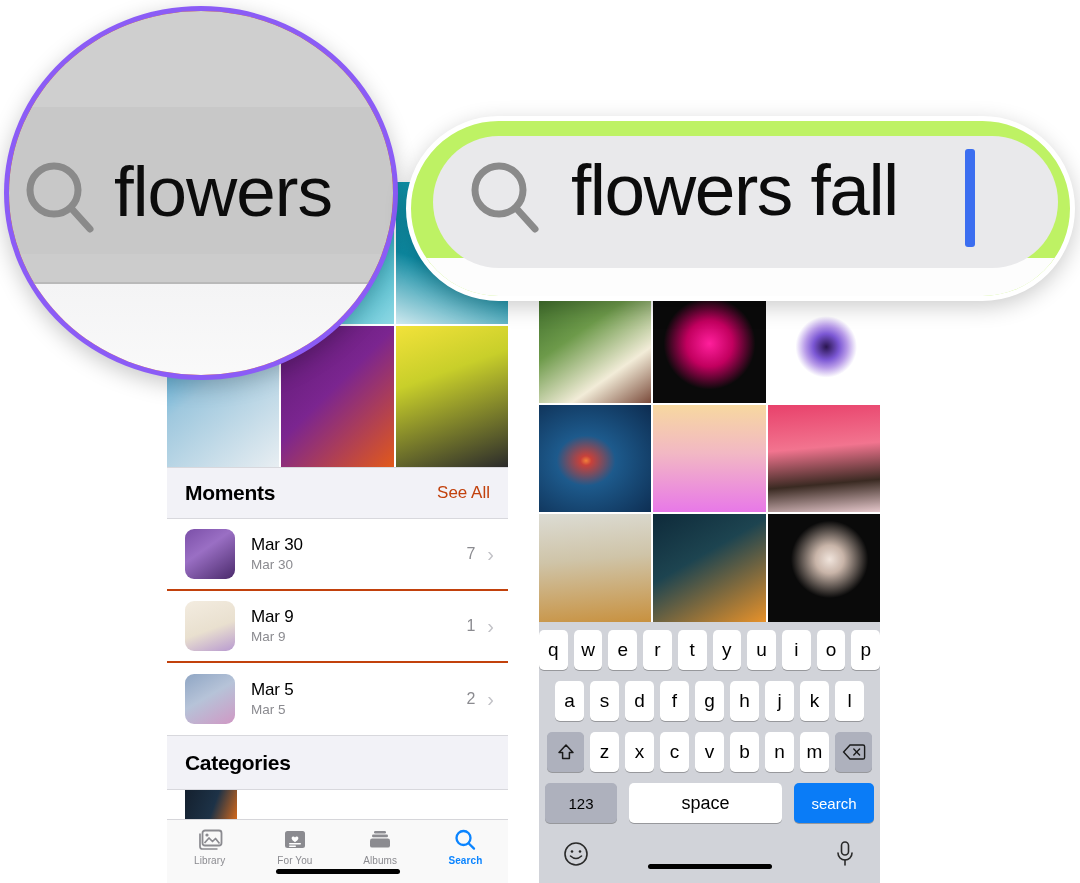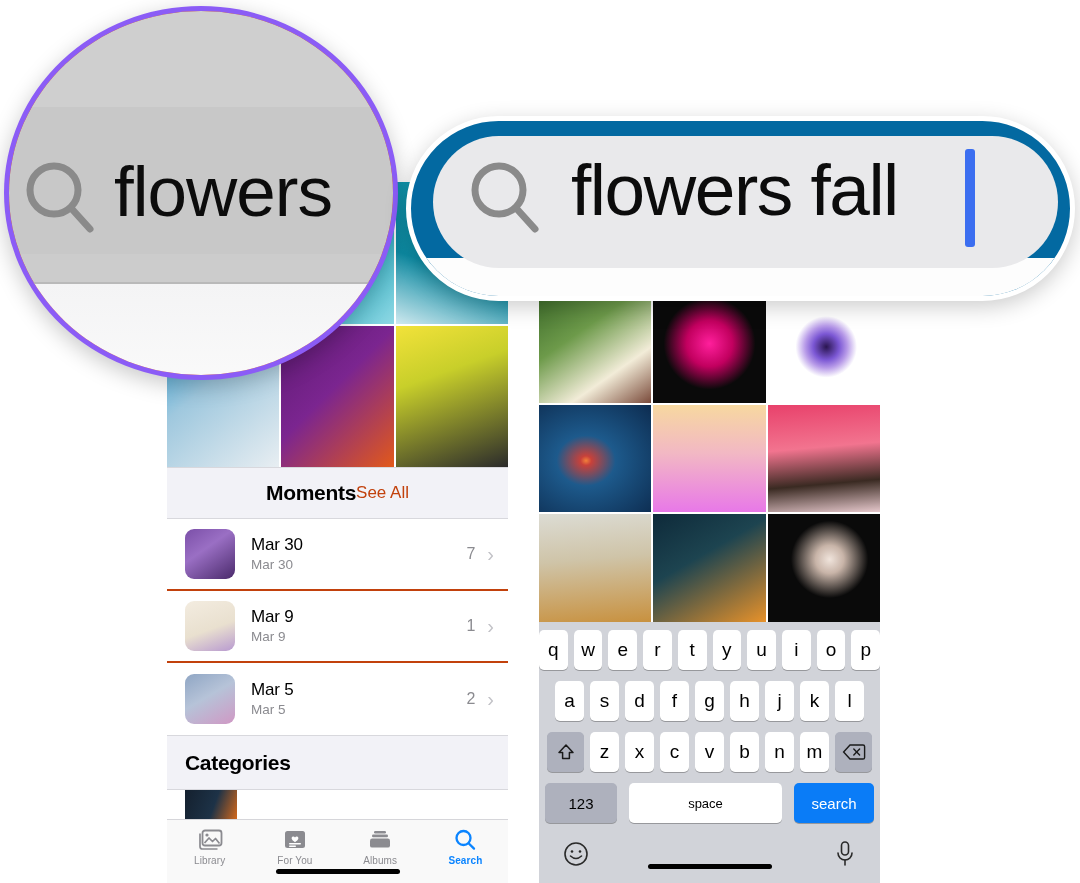--- a/index.html
+++ b/index.html
@@ -136,7 +136,7 @@
   
   .mag-pill {
     position:absolute; left:406px; top:116px; width:669px; height:185px;
-    border-radius: 93px; background:#0369a1;
+    border-radius: 93px; background:#bef264;
     border: 5px solid #ffffff;
     box-shadow: 0 6px 22px rgba(0,0,0,0.20);
     overflow:hidden;

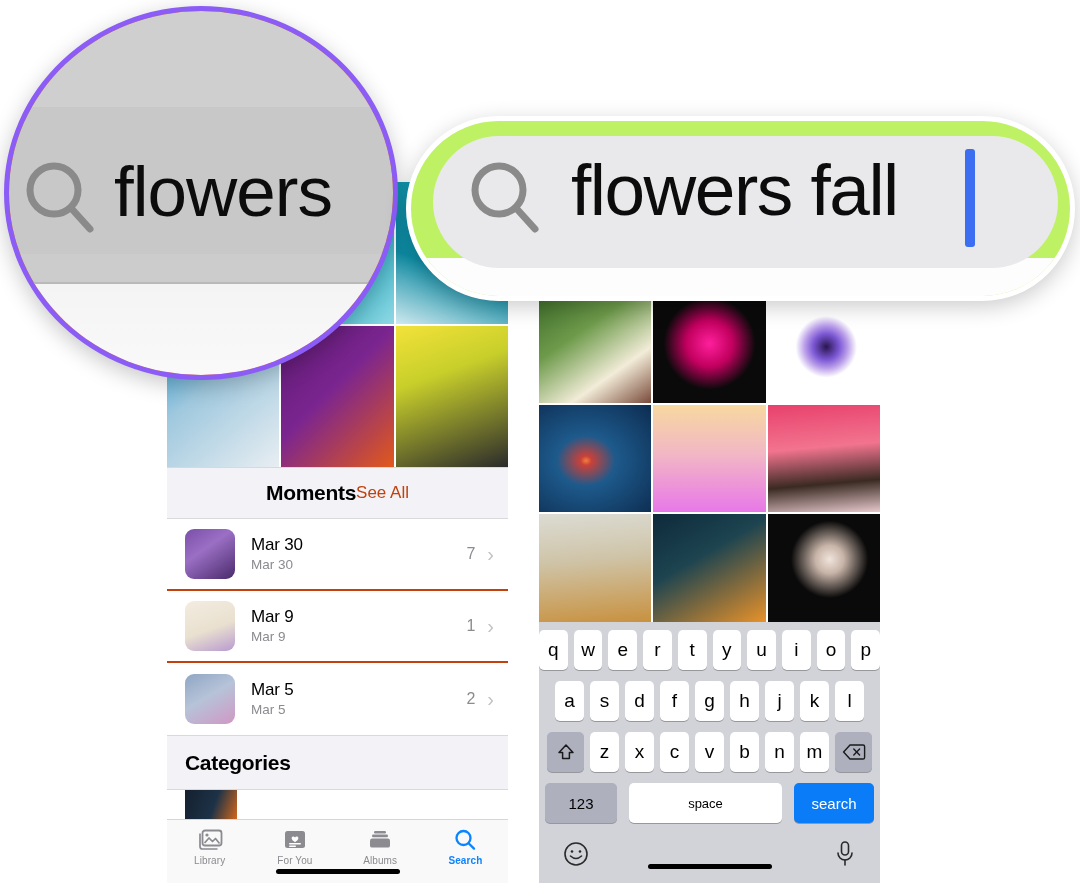--- a/index.html
+++ b/index.html
@@ -28,7 +28,7 @@
 
   .section-head {
     background: #f2f2f7; border-top: 1px solid #d8d8dd; border-bottom:1px solid #d8d8dd;
-    display:flex; align-items:center; justify-content:center;
+    display:flex; align-items:center; justify-content:space-between;
     padding: 0 18px; height: 52px;
   }
   .section-head .title { font-size: 21px; font-weight: 700; color:#000; letter-spacing:-0.3px;}

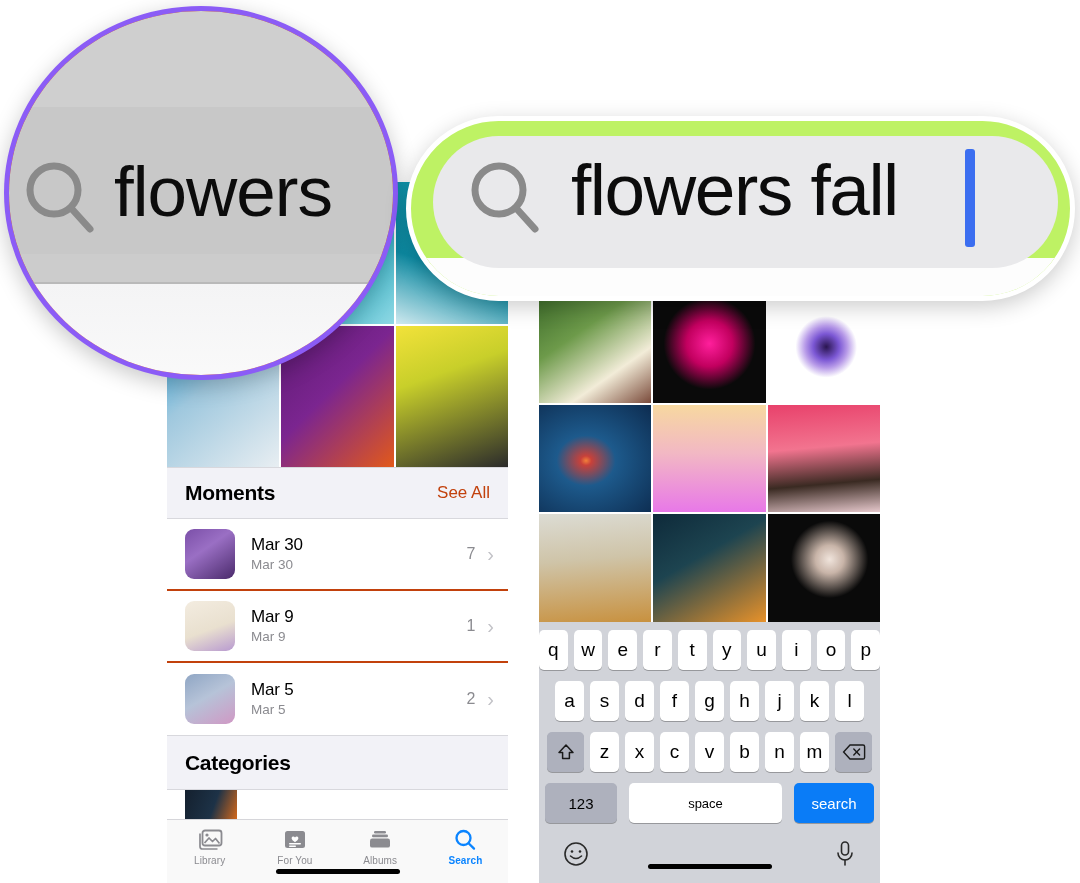--- a/index.html
+++ b/index.html
@@ -100,7 +100,7 @@
   .krow.r3 { padding: 0 6px; }
   .krow.r4 { padding: 0 6px; margin-top: 4px;}
   .key.num { width:72px; background:#aeb1bd; font-size:15px; border-radius:5px;}
-  .key.space { flex:1; background:#fff; font-size:13px; margin:0 6px; border-radius:5px;}
+  .key.space { flex:1; background:#fff; font-size:18px; margin:0 6px; border-radius:5px;}
   .key.search { width:80px; background:#0a7cf7; color:#fff; font-size:15px; border-radius:5px;}
   .krow.bottom {
     display:flex; justify-content:space-between; align-items:center;

